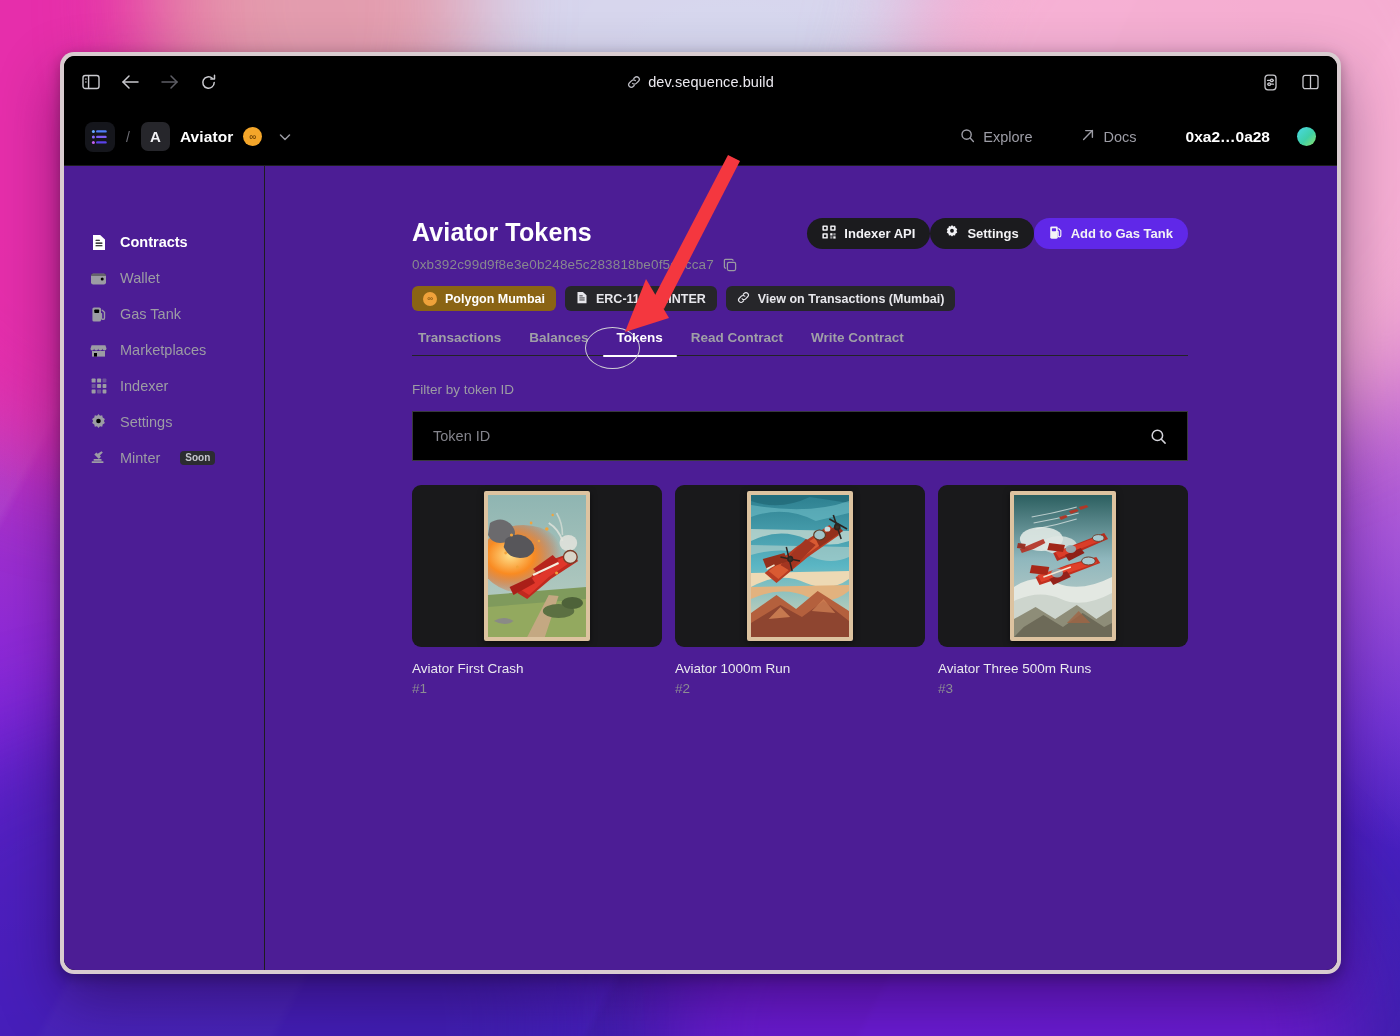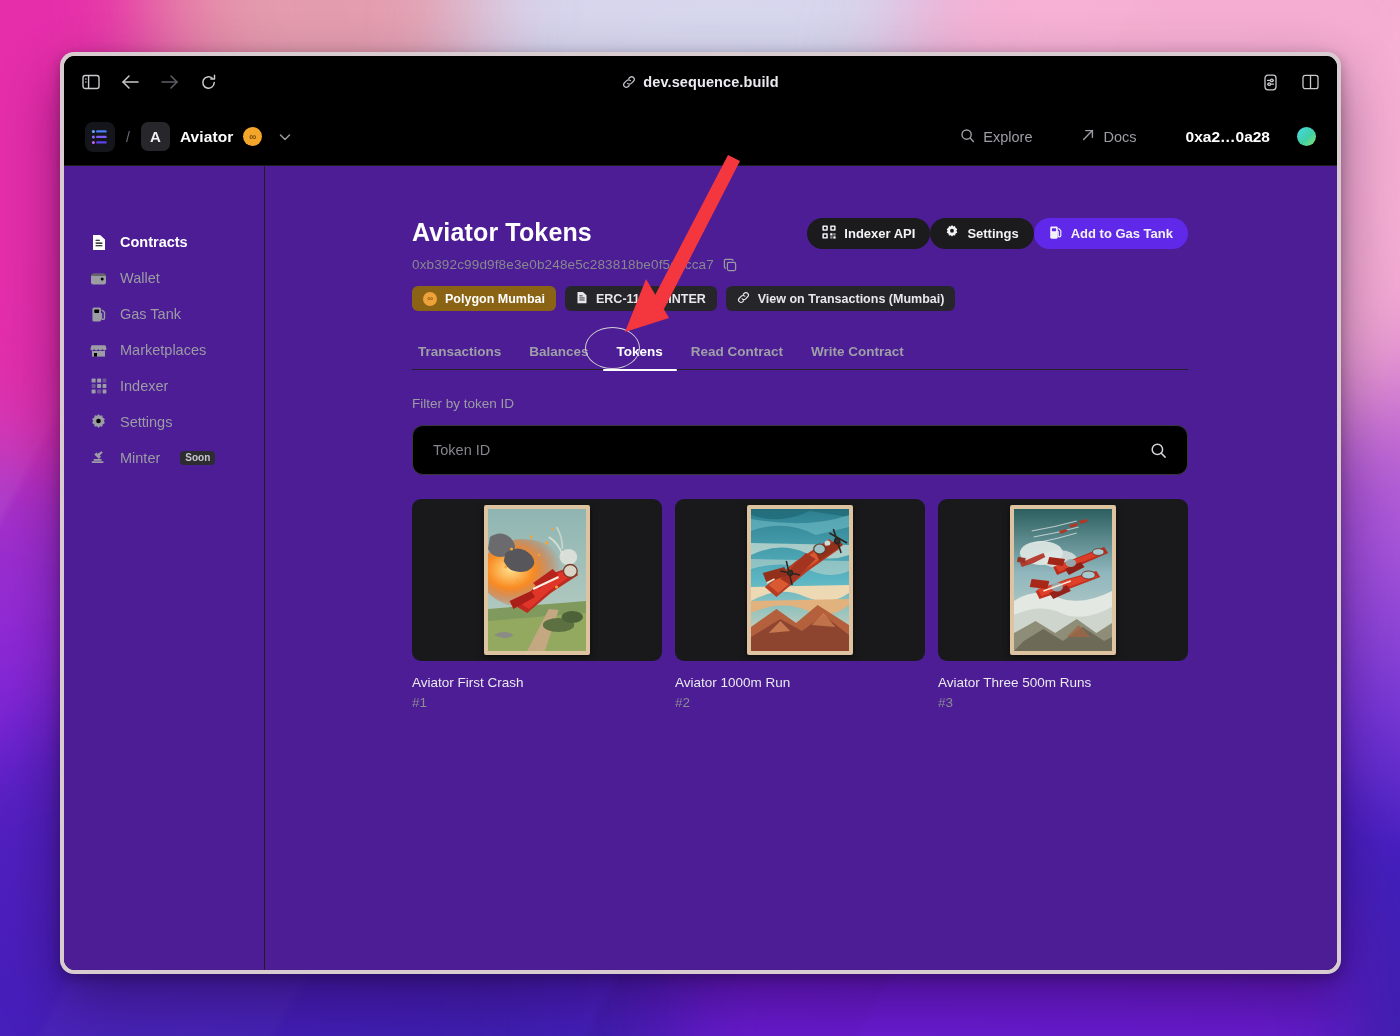--- a/index.html
+++ b/index.html
@@ -86,7 +86,6 @@
     padding: 0 16px;
     position: relative;
     background: #000;
-    font-weight: bold;
   }
   .chrome-btns { display: flex; align-items: center; gap: 17px; }
   .chrome-btn {

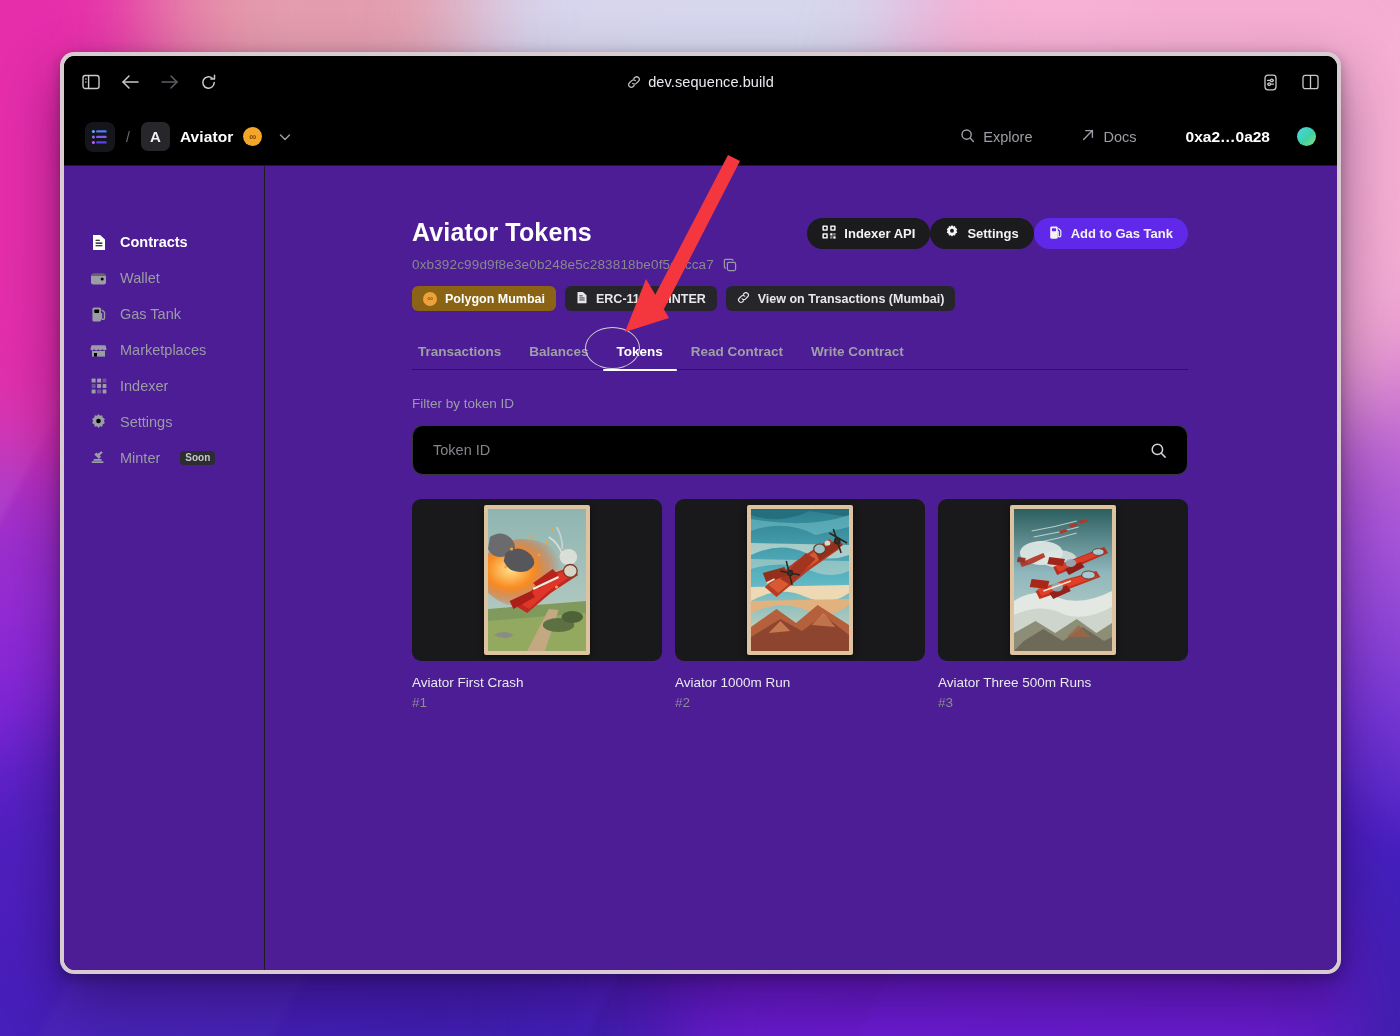--- a/index.html
+++ b/index.html
@@ -246,7 +246,7 @@
   }
 
   
-  #tabs-wrap { margin-top: 32px; border-bottom: 1px solid #232326; position: relative; }
+  #tabs-wrap { margin-top: 18px; border-bottom: 1px solid #232326; position: relative; }
   #tabs { display: flex; align-items: center; gap: 0; }
   .tab {
     color: #9f9fa7;

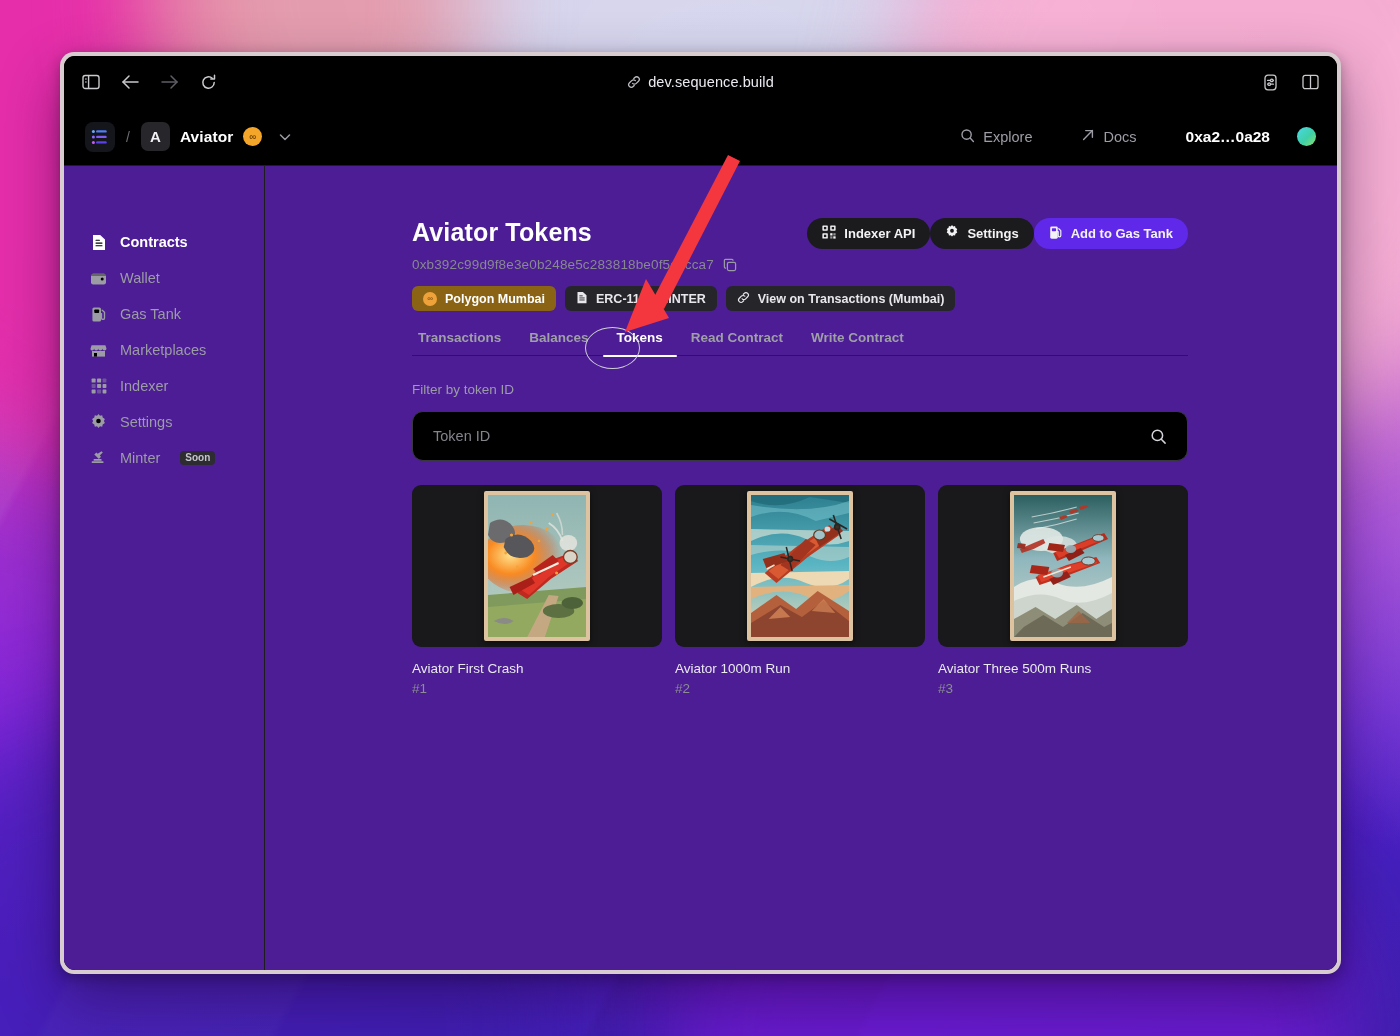--- a/index.html
+++ b/index.html
@@ -273,7 +273,7 @@
     margin-top: 14px;
     height: 50px;
     border: 1px solid #38383c;
-    border-radius: 11px;
+    border-radius: 0;
     display: flex; align-items: center;
     padding: 0 20px;
     background: #000;

